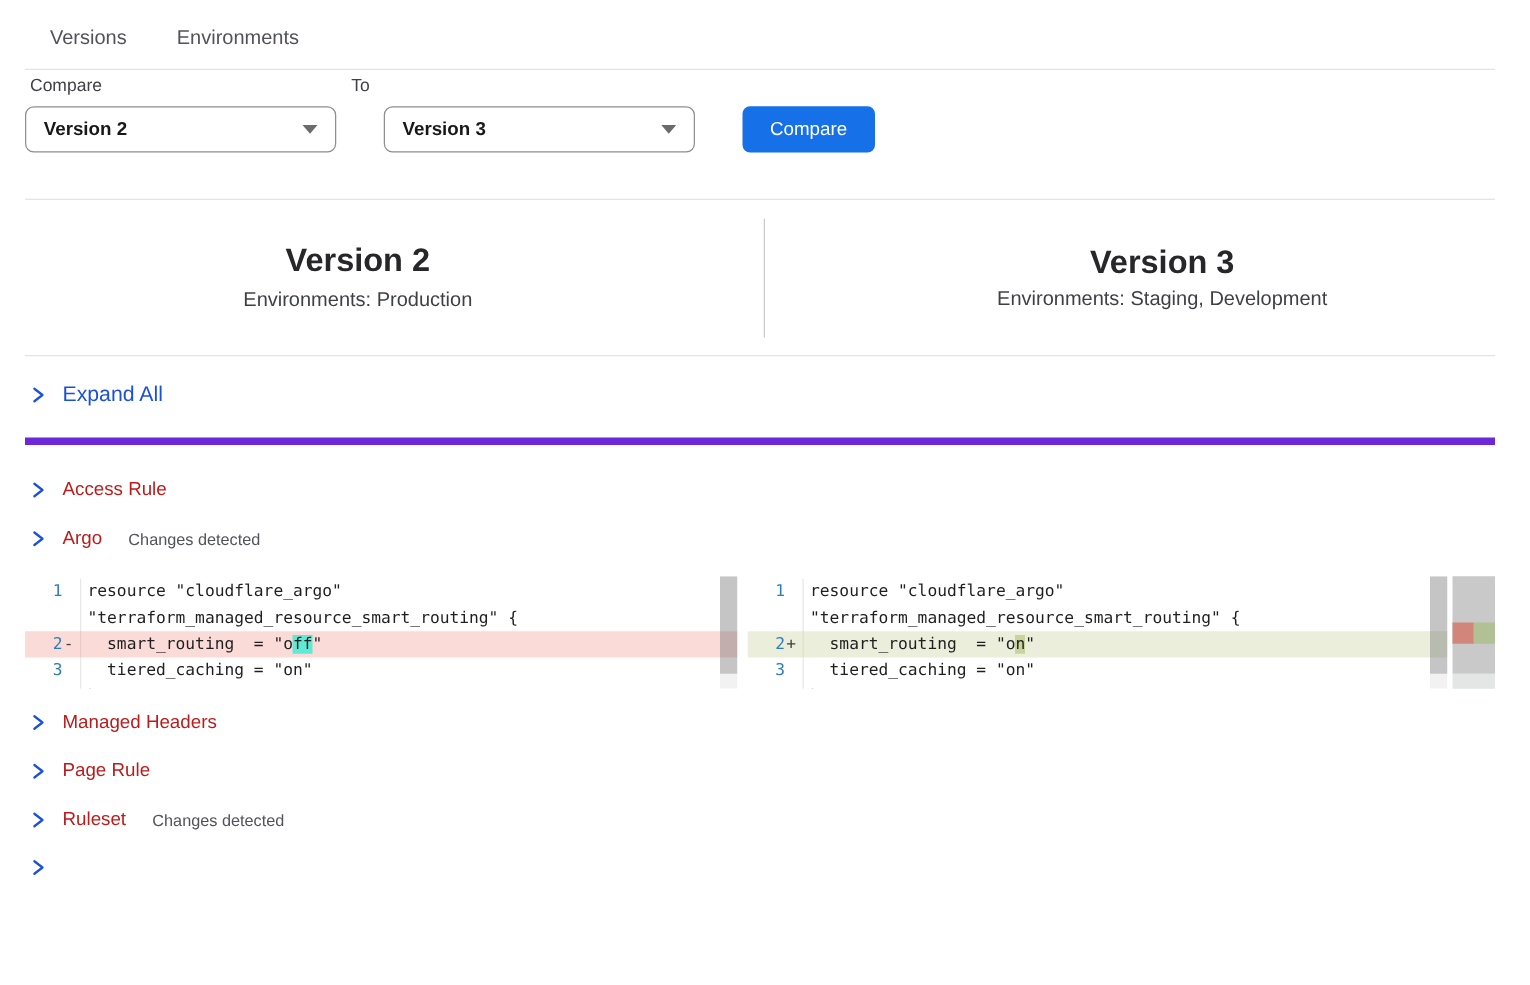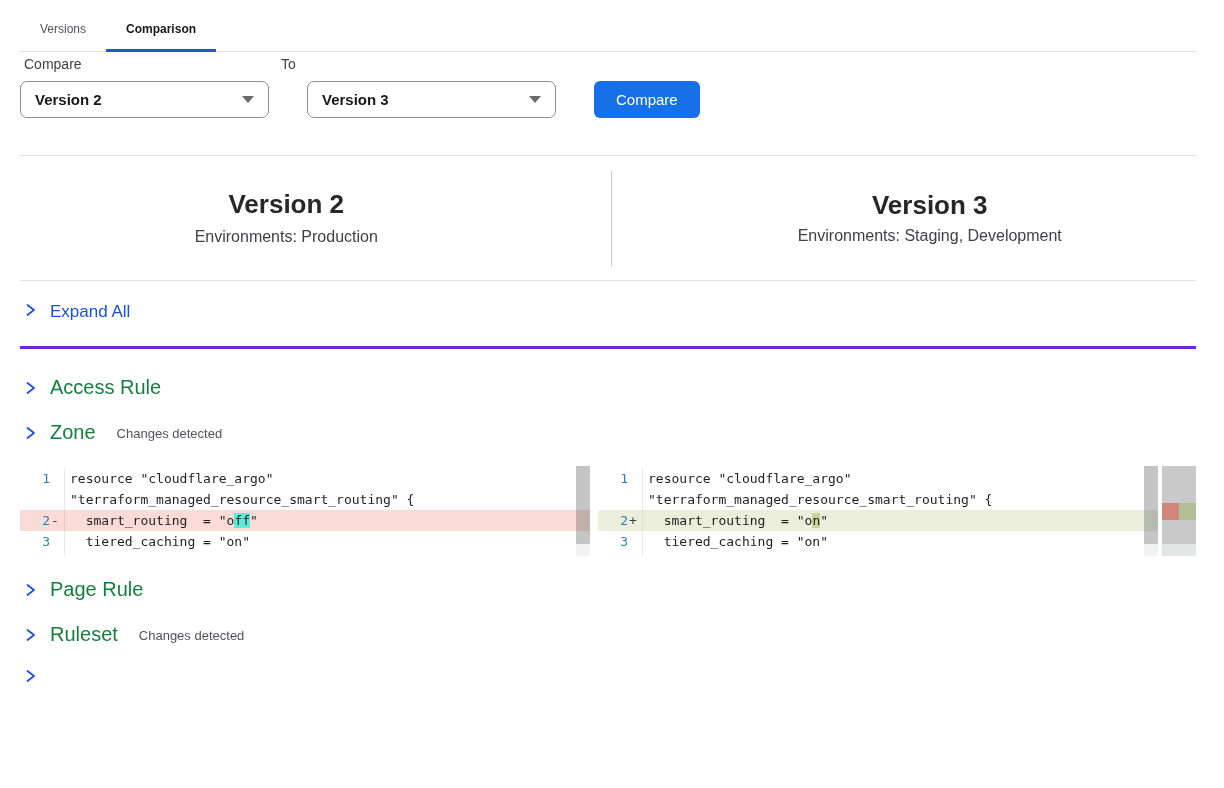--- a/index.html
+++ b/index.html
@@ -12,7 +12,7 @@
 
   
   .tabbar{display:flex;margin-top:14px;border-bottom:1px solid #e4e4e7;}
-  .tab{position:relative;padding:8px 20px 15px;font-size:12px;color:#52525b;cursor:pointer;}
+  .tab{position:relative;padding:8px 20px 15px;font-size:16px;color:#52525b;cursor:pointer;}
   .tab.active{color:#18181b;font-weight:600;}
   .tab.active::after{content:"";position:absolute;left:0;right:0;bottom:-1px;height:3px;background:#2356cf;}
 

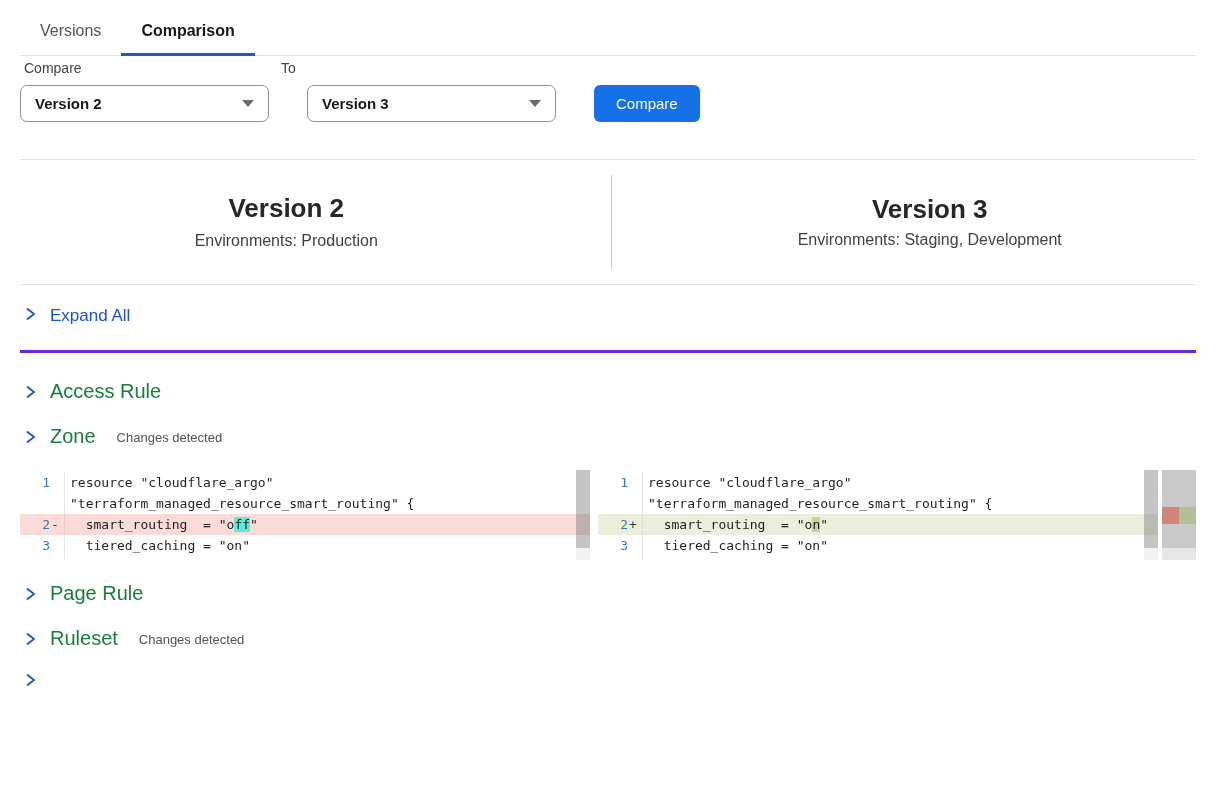--- a/index.html
+++ b/index.html
@@ -97,6 +97,7 @@
 
   <div class="tabbar">
     <div class="tab">Versions</div>
+    <div class="tab">Environments</div>
     <div class="tab active">Comparison</div>
   </div>
 

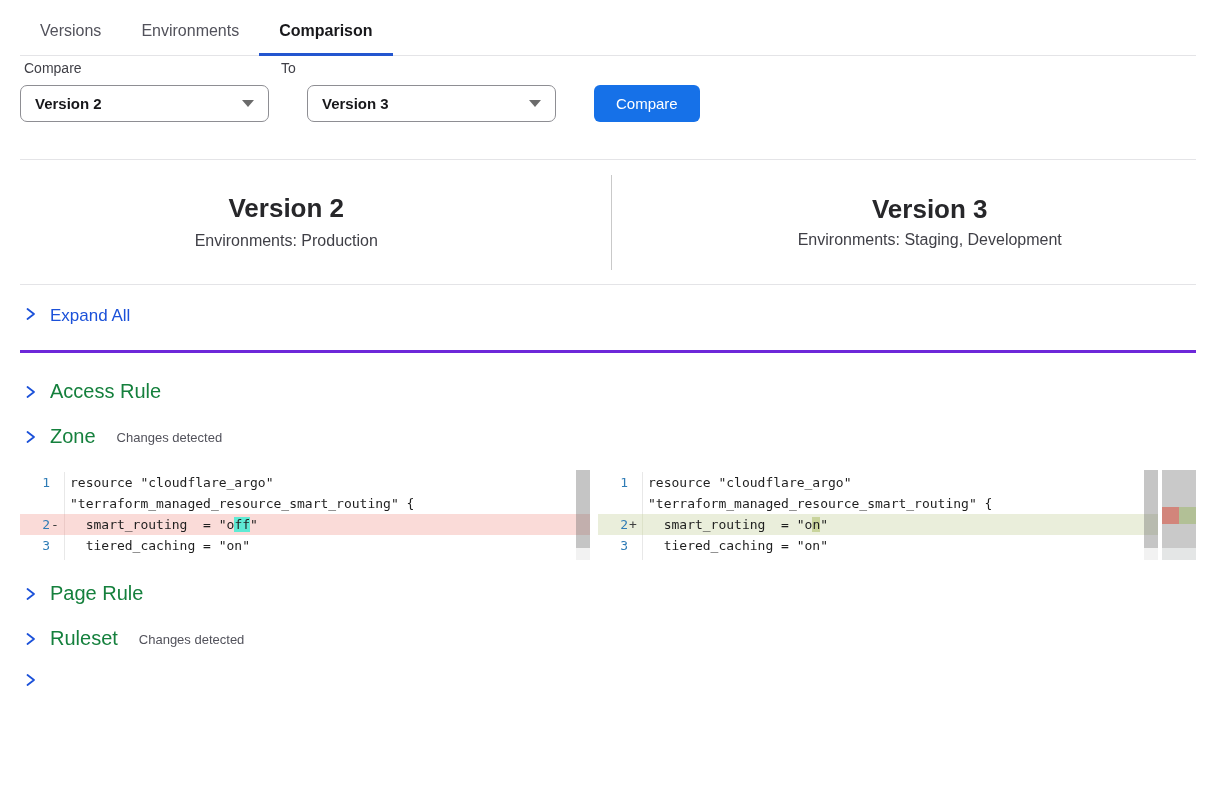--- a/index.html
+++ b/index.html
@@ -98,7 +98,6 @@
   <div class="tabbar">
     <div class="tab">Versions</div>
     <div class="tab">Environments</div>
-    <div class="tab active">Comparison</div>
   </div>
 
   <div class="form">

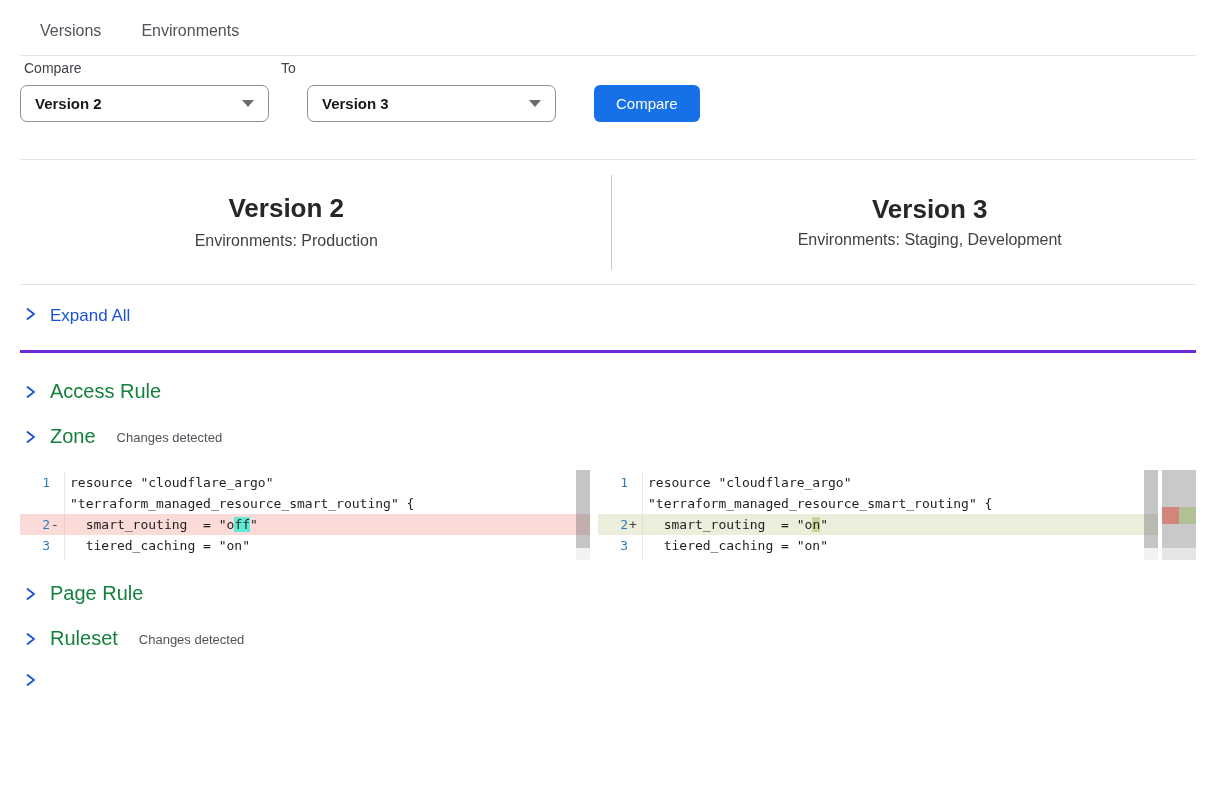--- a/index.html
+++ b/index.html
@@ -49,8 +49,8 @@
 
   
   .expand-row{
-    display:flex;align-items:flex-start;gap:13px;
-    padding:21px 4px 24px;border-bottom:3px solid #6d28d9;cursor:pointer;
+    display:flex;align-items:center;gap:13px;
+    padding:21px 4px 24px;border-bottom:6px solid #6d28d9;cursor:pointer;
   }
   .expand-row .link{font-size:17px;color:#1b51d9;}
 

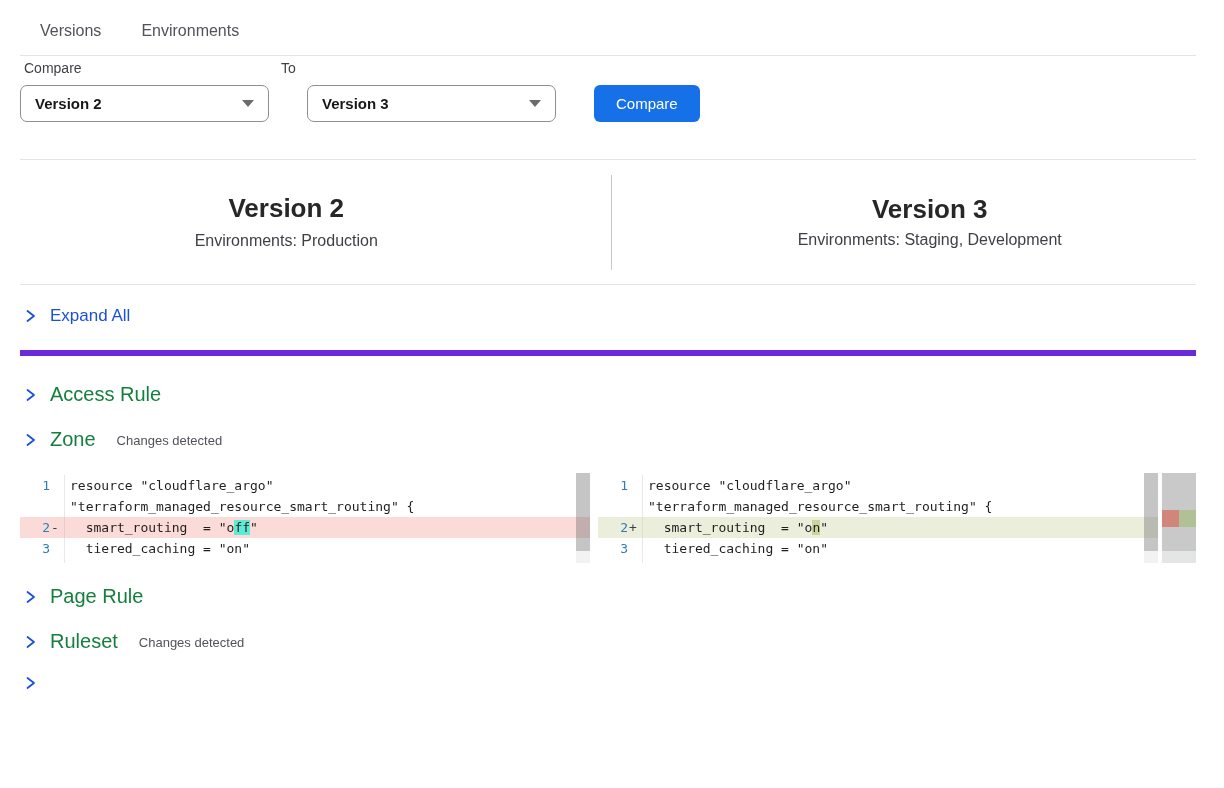--- a/index.html
+++ b/index.html
@@ -57,7 +57,7 @@
   
   .section-row{display:flex;align-items:center;gap:13px;margin-top:22px;padding-left:4px;cursor:pointer;}
   .section-row.first{margin-top:27px;}
-  .section-row .title{font-size:20px;color:#15803d;}
+  .section-row .title{font-size:15px;color:#b91c1c;}
   .badge{font-size:13px;color:#52525b;margin-left:8px;position:relative;top:1px;}
   .badge:empty{display:none;}
   .chev{flex:none;display:block;}

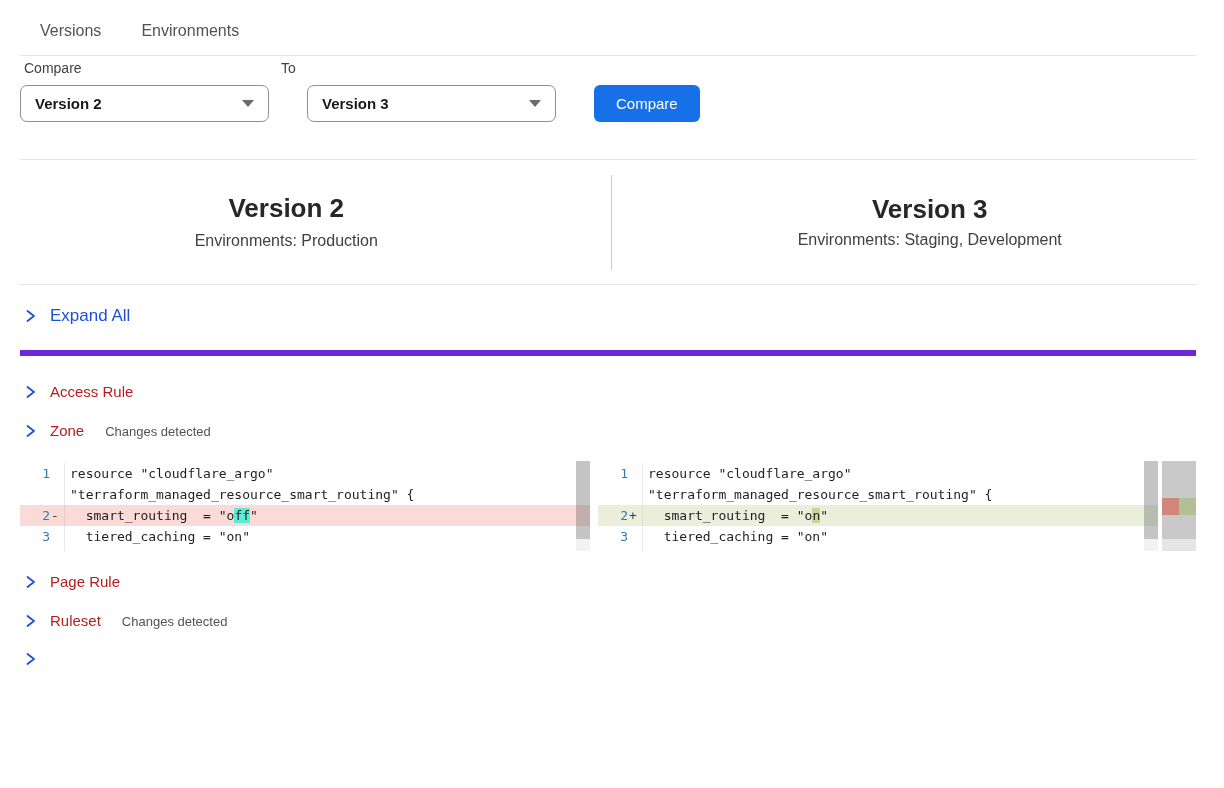--- a/index.html
+++ b/index.html
@@ -151,7 +151,7 @@
     <svg class="chev" width="13" height="16" viewBox="0 0 13 16">
         <polyline points="3.5,3 10,8 3.5,13" fill="none" stroke="#1b51d9" stroke-width="1.8" stroke-linecap="round" stroke-linejoin="round"></polyline>
       </svg>
-    <span class="title">Zone</span>
+    <span class="title">Argo</span>
     <span class="badge">Changes detected</span>
   </div>
 

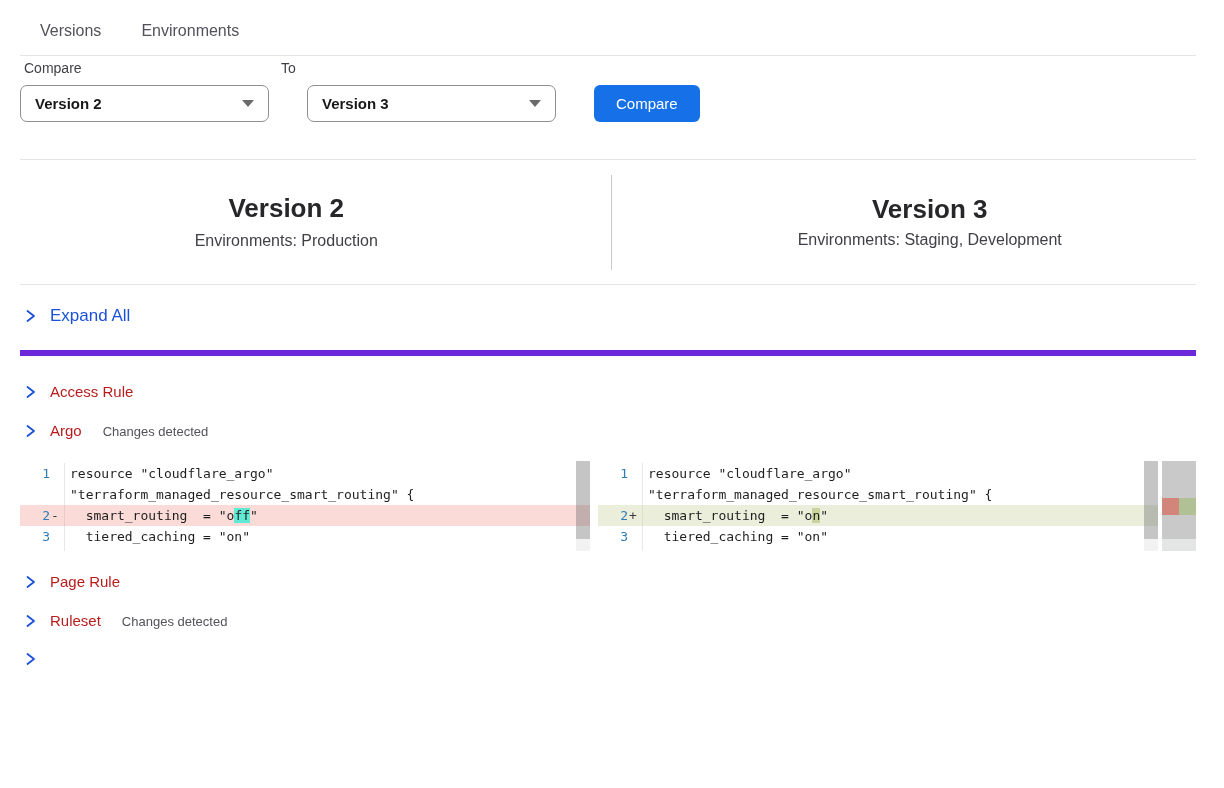--- a/index.html
+++ b/index.html
@@ -189,6 +189,13 @@
     </div>
   </div>
 
+  <div class="section-row" style="margin-top:18px;">
+    <svg class="chev" width="13" height="16" viewBox="0 0 13 16">
+        <polyline points="3.5,3 10,8 3.5,13" fill="none" stroke="#1b51d9" stroke-width="1.8" stroke-linecap="round" stroke-linejoin="round"></polyline>
+      </svg>
+    <span class="title">Managed Headers</span>
+
+  </div>
 
   <div class="section-row">
     <svg class="chev" width="13" height="16" viewBox="0 0 13 16">

